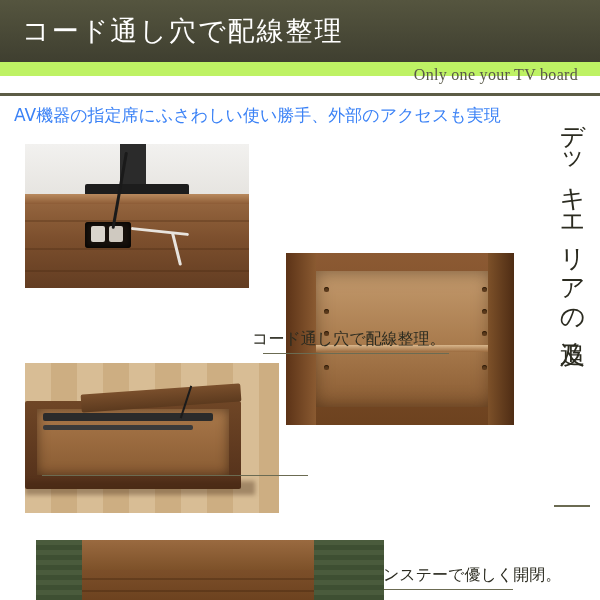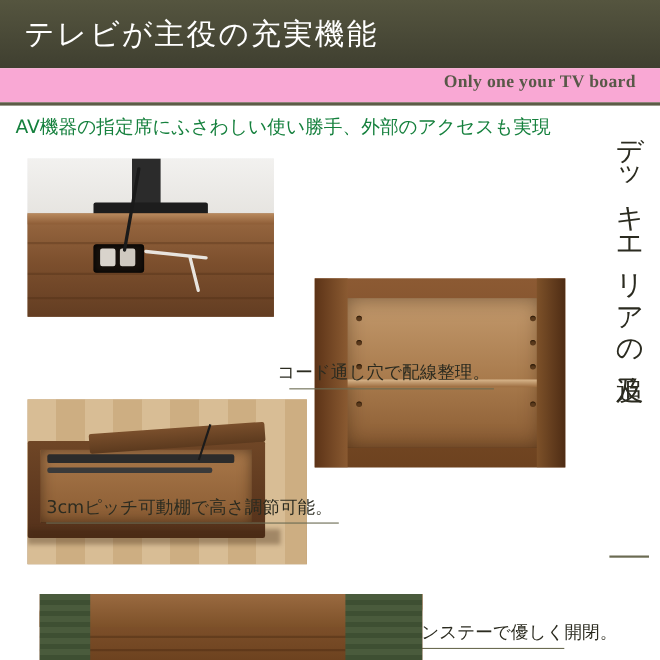--- a/index.html
+++ b/index.html
@@ -313,7 +313,7 @@
 
   <div class="header">
 
-    <div class="header-title">テレビが主役の充実機能</div>
+    <div class="header-title">コード通し穴で配線整理</div>
   </div>
 
   <div class="subheader">

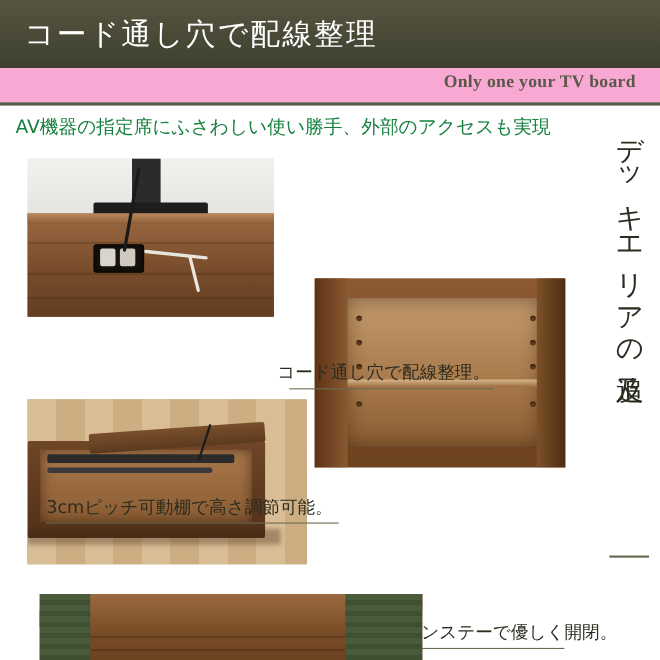--- a/index.html
+++ b/index.html
@@ -48,9 +48,8 @@
     left: 0;
     top: 62px;
     width: 600px;
-    height: 31px;
-    background: #f9a8d4;
-    font-weight: bold;
+    height: 14px;
+    background: #bef264;
   }
   .subheader-text {
     position: absolute;

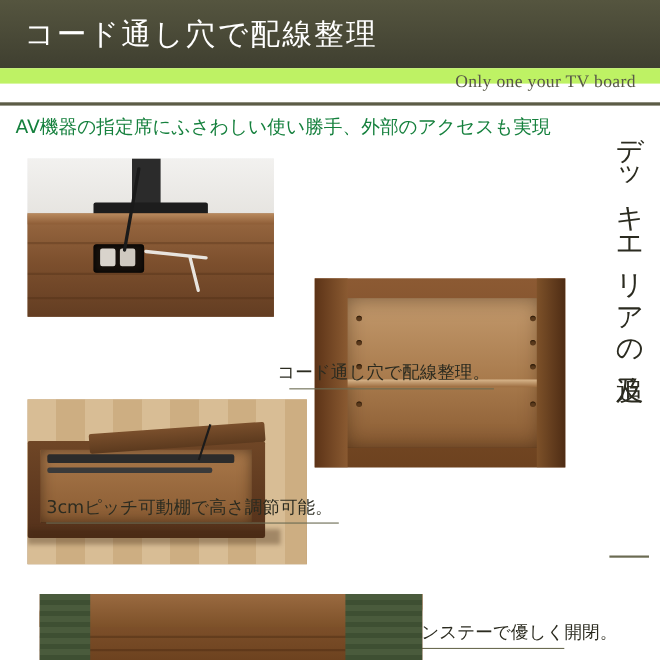--- a/index.html
+++ b/index.html
@@ -76,7 +76,7 @@
     left: 14px;
     top: 104px;
     font-size: 17px;
-    color: #15803d;
+    color: #3b82f6;
     font-family: "DejaVu Sans", "Liberation Sans", sans-serif;
     letter-spacing: 0px;
     white-space: nowrap;

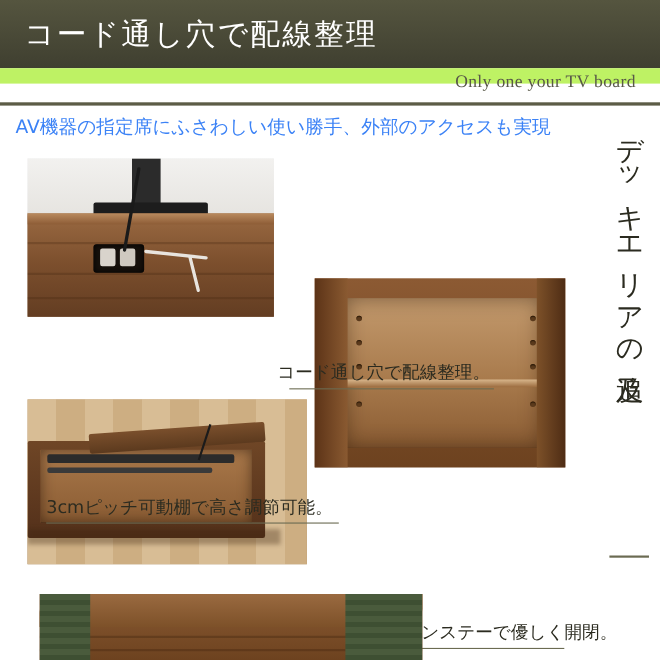--- a/index.html
+++ b/index.html
@@ -373,7 +373,6 @@
     <div class="caption cap-cord">コード通し穴で配線整理。</div>
     <div class="leader lead-cord"></div>
 
-    <div class="caption cap-shelf">3cmピッチ可動棚で高さ調節可能。</div>
     <div class="leader lead-shelf"></div>
 
     <div class="caption cap-soft">ソフトダウンステーで優しく開閉。</div>

